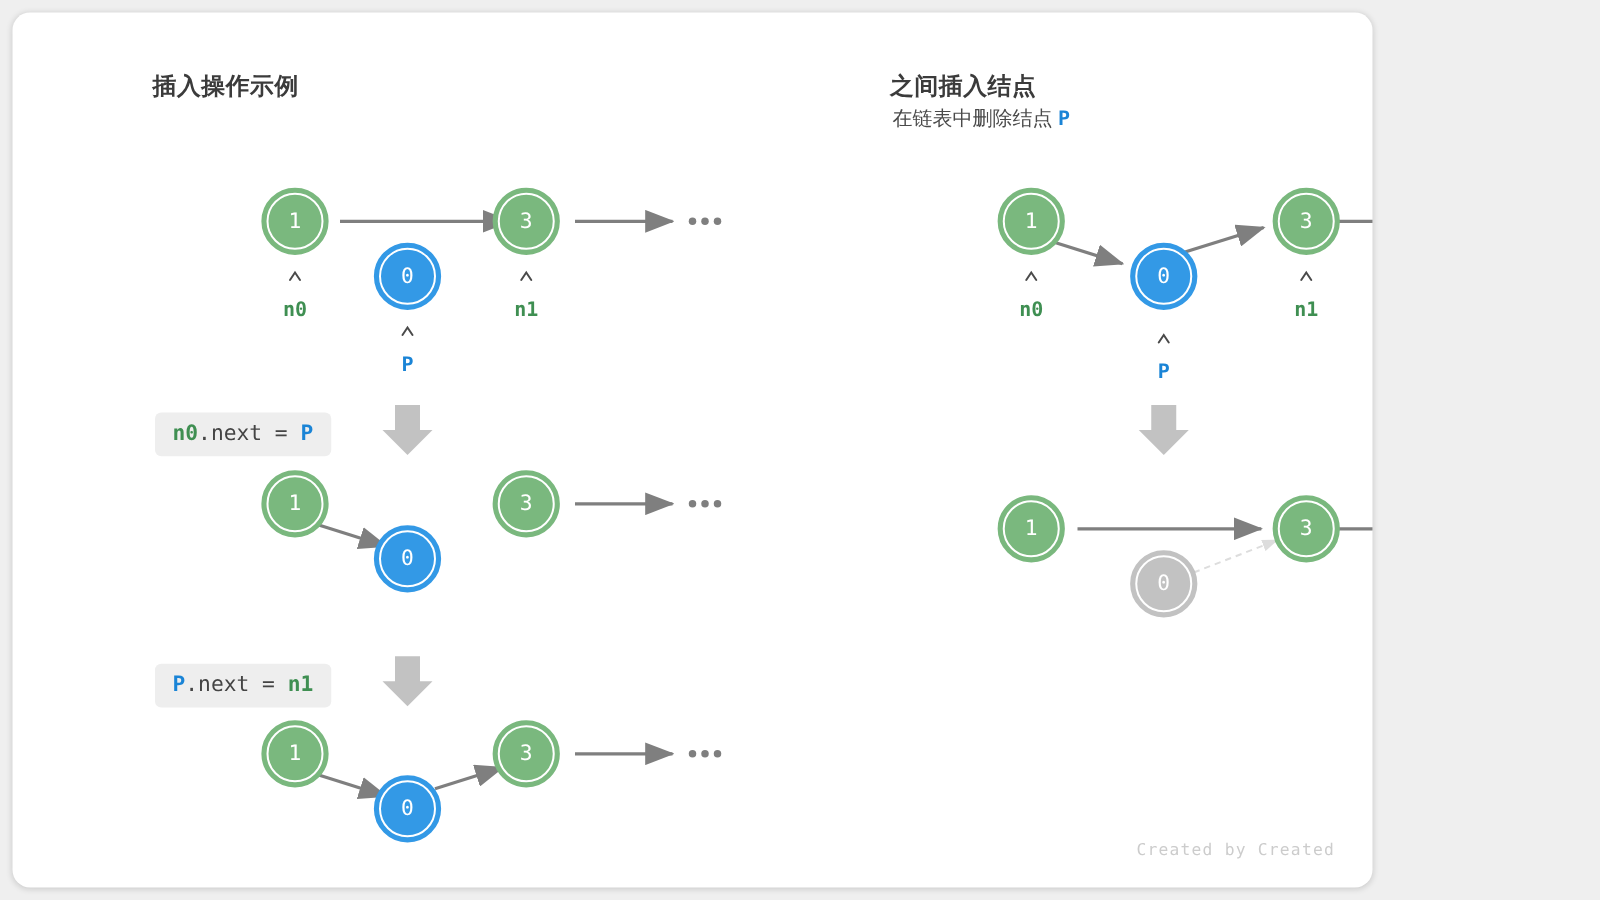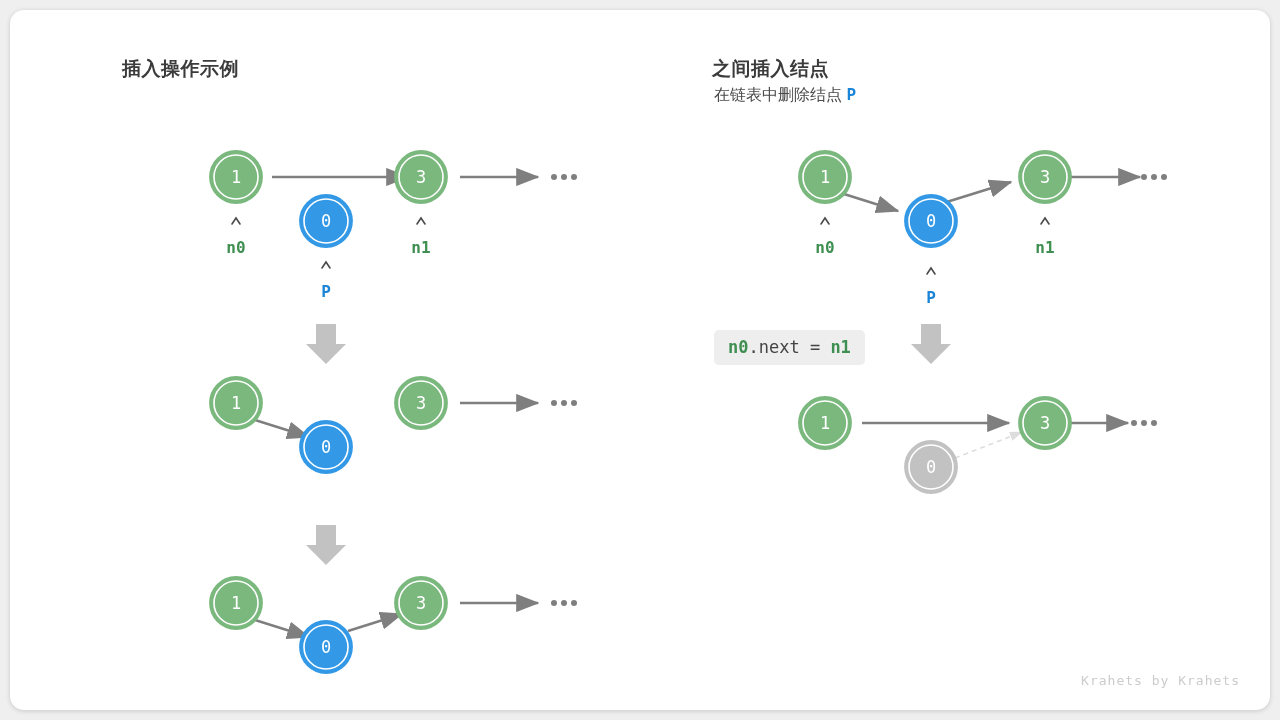--- a/index.html
+++ b/index.html
@@ -12,7 +12,7 @@
   #card{
     position:absolute;
     left:10px; top:10px;
-    width:1260px; height:700px;
+    width:1088px; height:700px;
     background:#ffffff;
     border-radius:14px;
     box-shadow:0 1px 5px rgba(0,0,0,0.16);

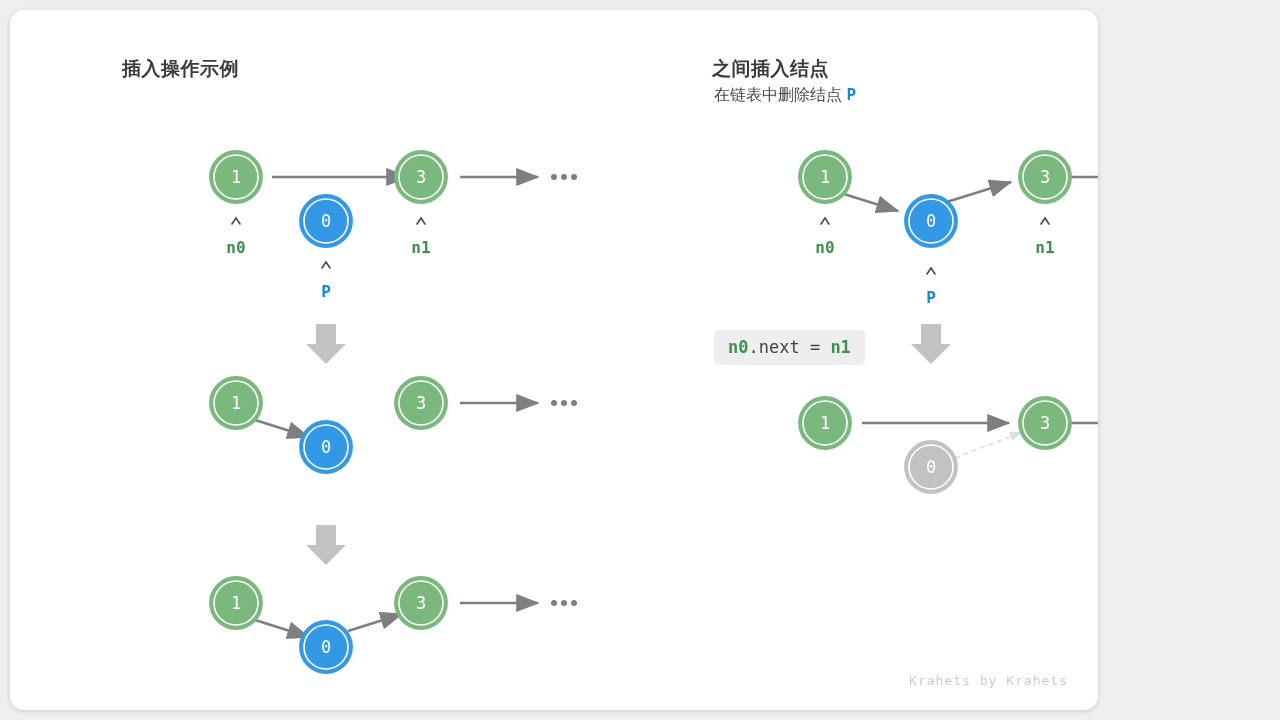--- a/index.html
+++ b/index.html
@@ -86,6 +86,9 @@
 
   <div class="panel-title" style="left:112px; top:46px;">插入操作示例</div>
 
+  <div class="codebox" style="left:114px; top:320px;">
+    <span class="green-id">n0</span><span>.next = </span><span class="blue-id">P</span>
+  </div>
 
 
   <div class="panel-title" style="left:702px; top:46px;">之间插入结点</div>

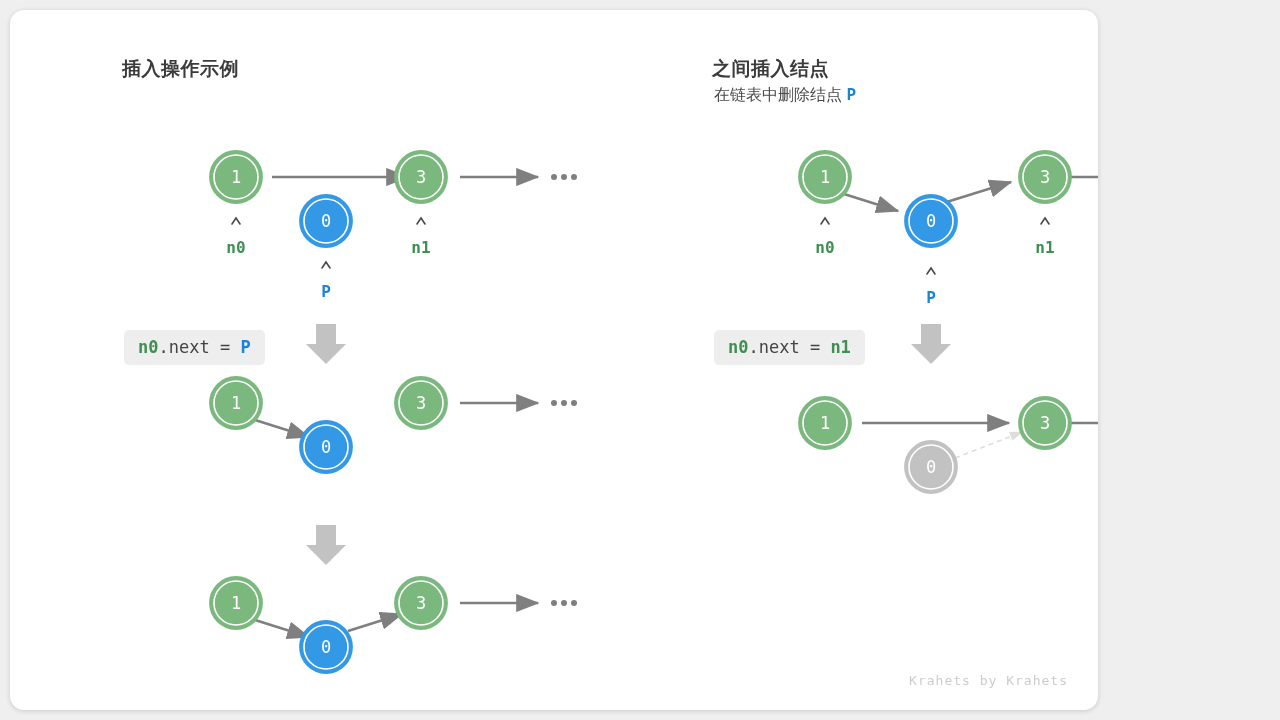--- a/index.html
+++ b/index.html
@@ -96,9 +96,6 @@
     <span class="seg">在链表中删除结点 </span><span class="mono blue-id">P</span>
   </div>
 
-  <div class="codebox" style="left:704px; top:320px;">
-    <span class="green-id">n0</span><span>.next = </span><span class="green-id">n1</span>
-  </div>
 
   <svg width="1260" height="700" viewBox="0 0 1260 700">
     <defs>

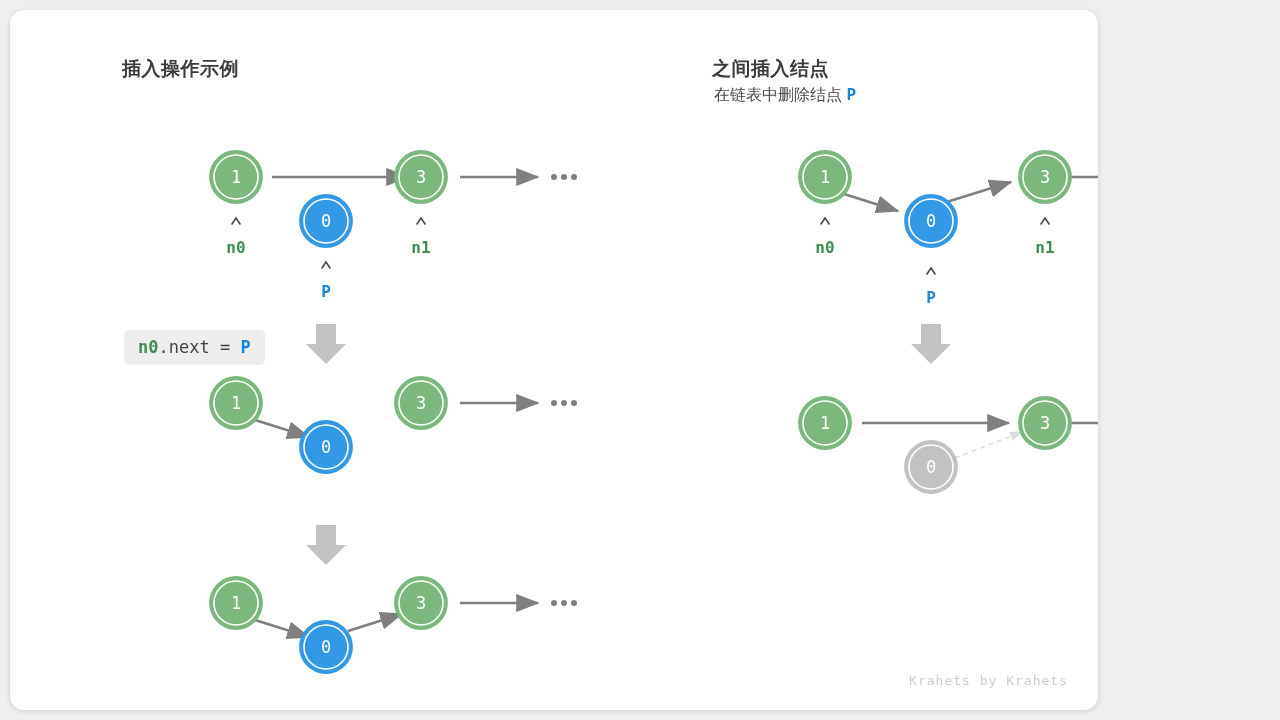--- a/index.html
+++ b/index.html
@@ -90,6 +90,9 @@
     <span class="green-id">n0</span><span>.next = </span><span class="blue-id">P</span>
   </div>
 
+  <div class="codebox" style="left:114px; top:521px;">
+    <span class="blue-id">P</span><span>.next = </span><span class="green-id">n1</span>
+  </div>
 
   <div class="panel-title" style="left:702px; top:46px;">之间插入结点</div>
   <div class="panel-sub" style="left:704px; top:75px;">

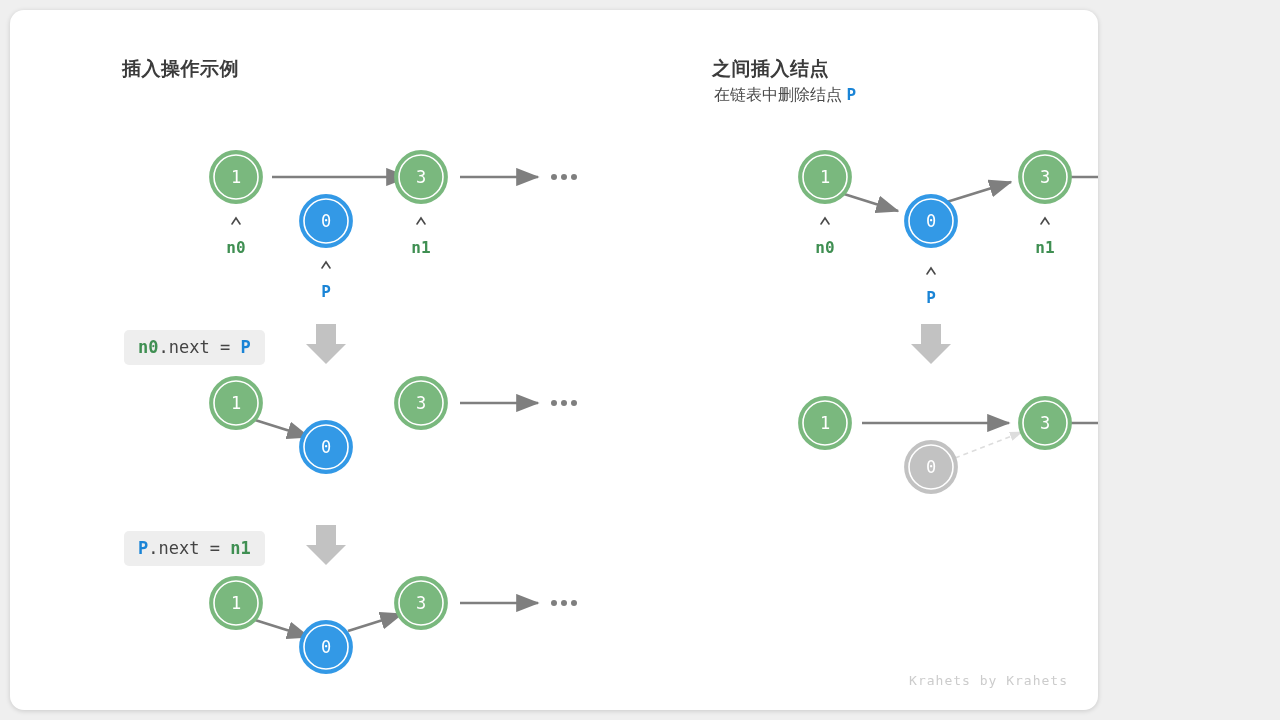--- a/index.html
+++ b/index.html
@@ -274,7 +274,7 @@
     </g>
   </svg>
 
-  <div class="credit">Krahets by Krahets</div>
+  <div class="credit">Created by Created</div>
 </div>
 
 </body></html>

